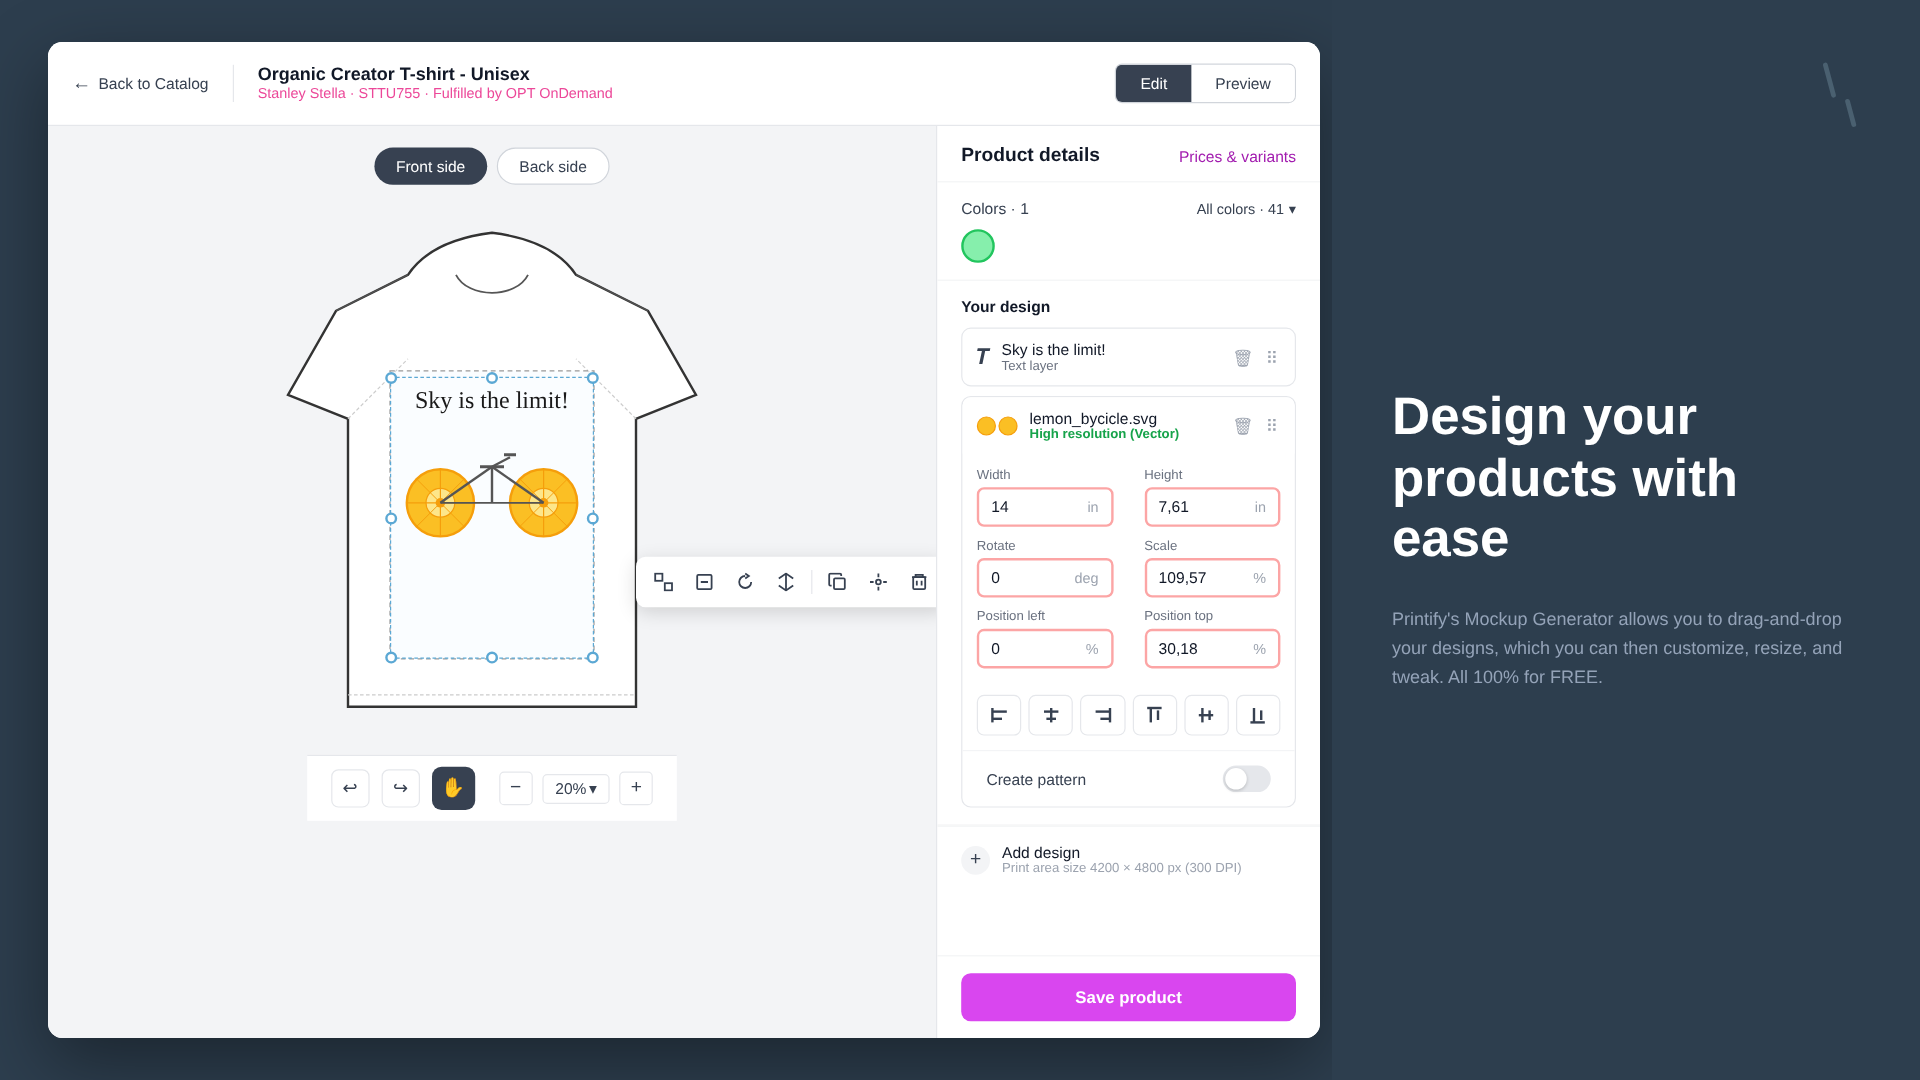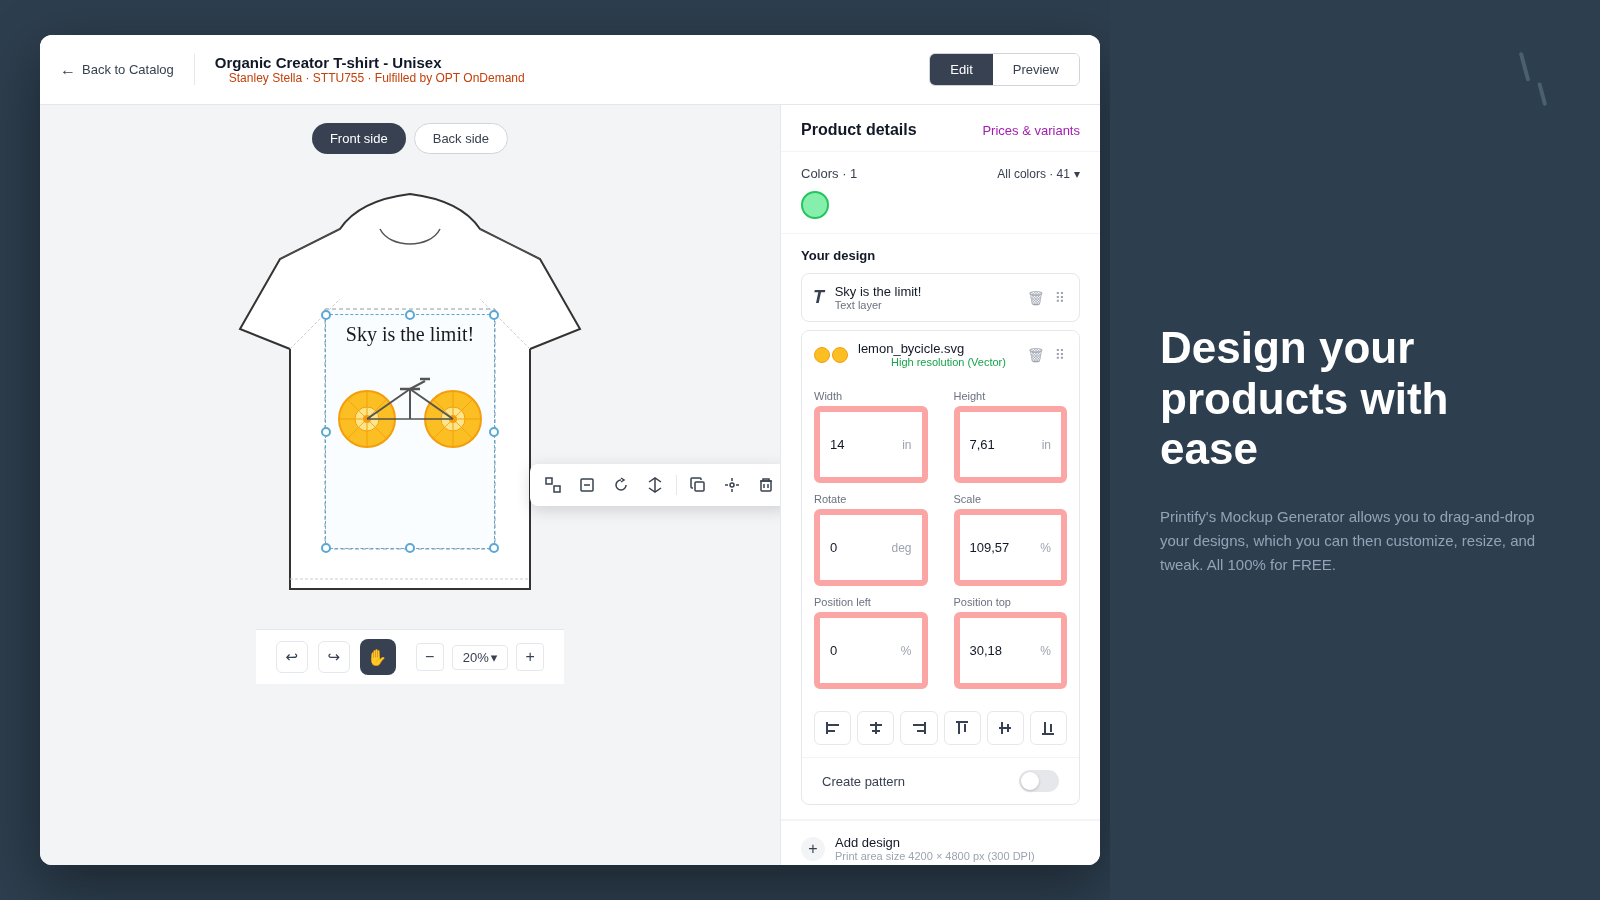--- a/index.html
+++ b/index.html
@@ -45,7 +45,7 @@
       padding-left: 20px;
     }
     .header-product-name { font-size: 15px; font-weight: 600; color: #111827; }
-    .header-product-sub { font-size: 12px; color: #c2410c; margin-left: 14px; }
+    .header-product-sub { font-size: 12px; color: #ec4899; }
     .header-tabs {
       margin-left: auto;
       display: flex;

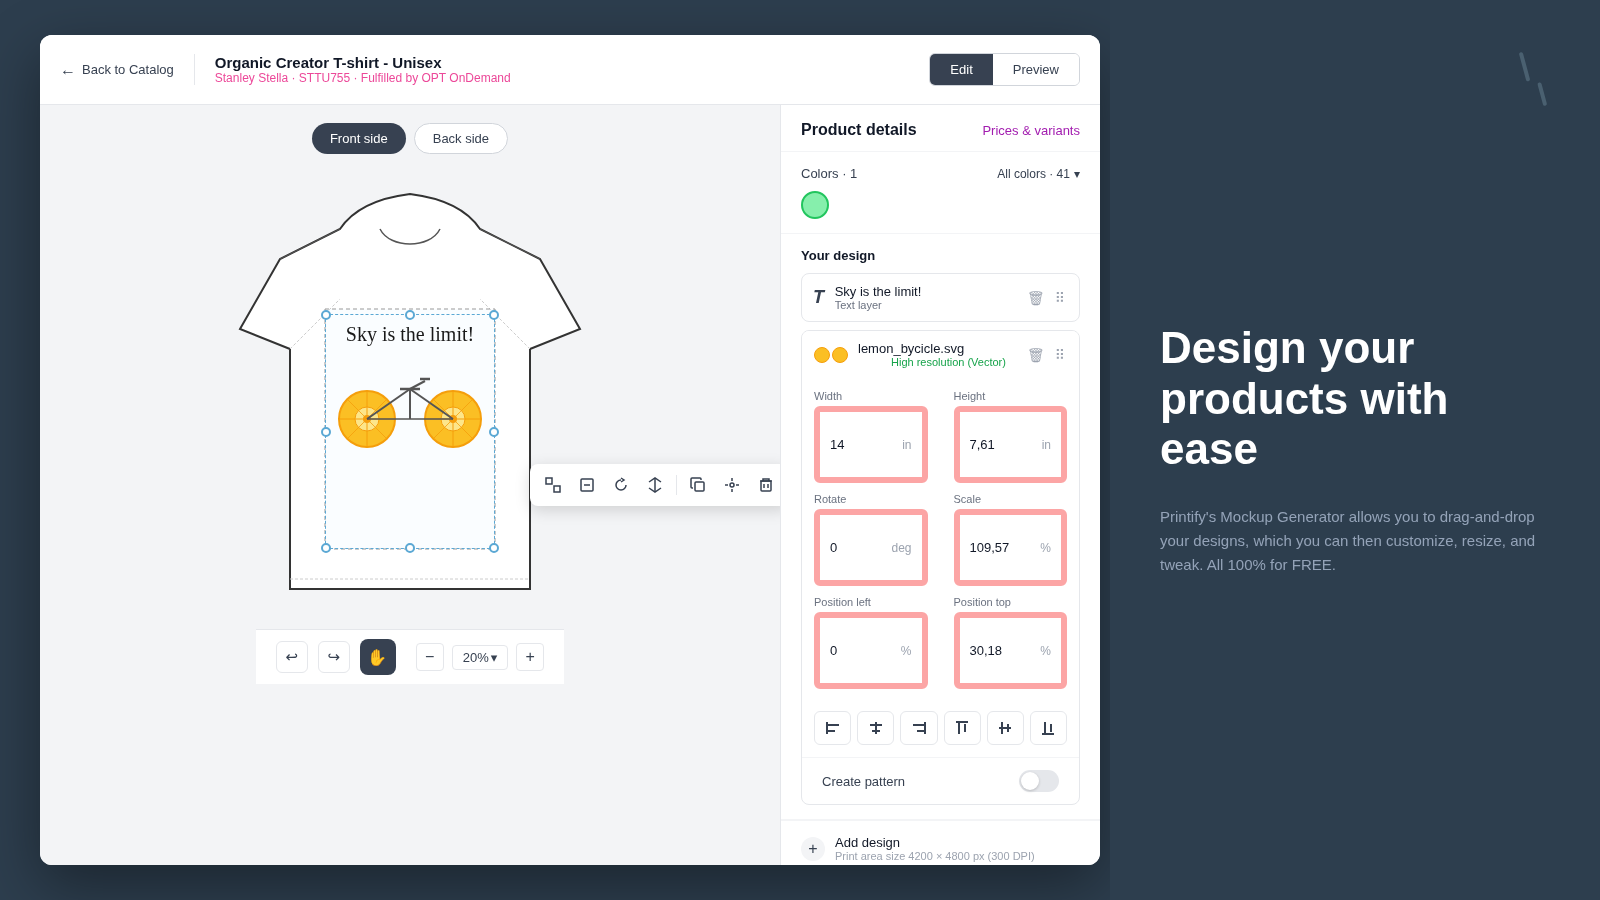--- a/index.html
+++ b/index.html
@@ -288,7 +288,7 @@
       border: 1px solid #f59e0b;
     }
     .svg-name { font-size: 13px; font-weight: 500; color: #111827; }
-    .svg-quality { font-size: 11px; color: #16a34a; font-weight: 400; margin-left: 33px; }
+    .svg-quality { font-size: 11px; color: #16a34a; font-weight: 700; }
 
     
     .fields-section { padding: 12px; }

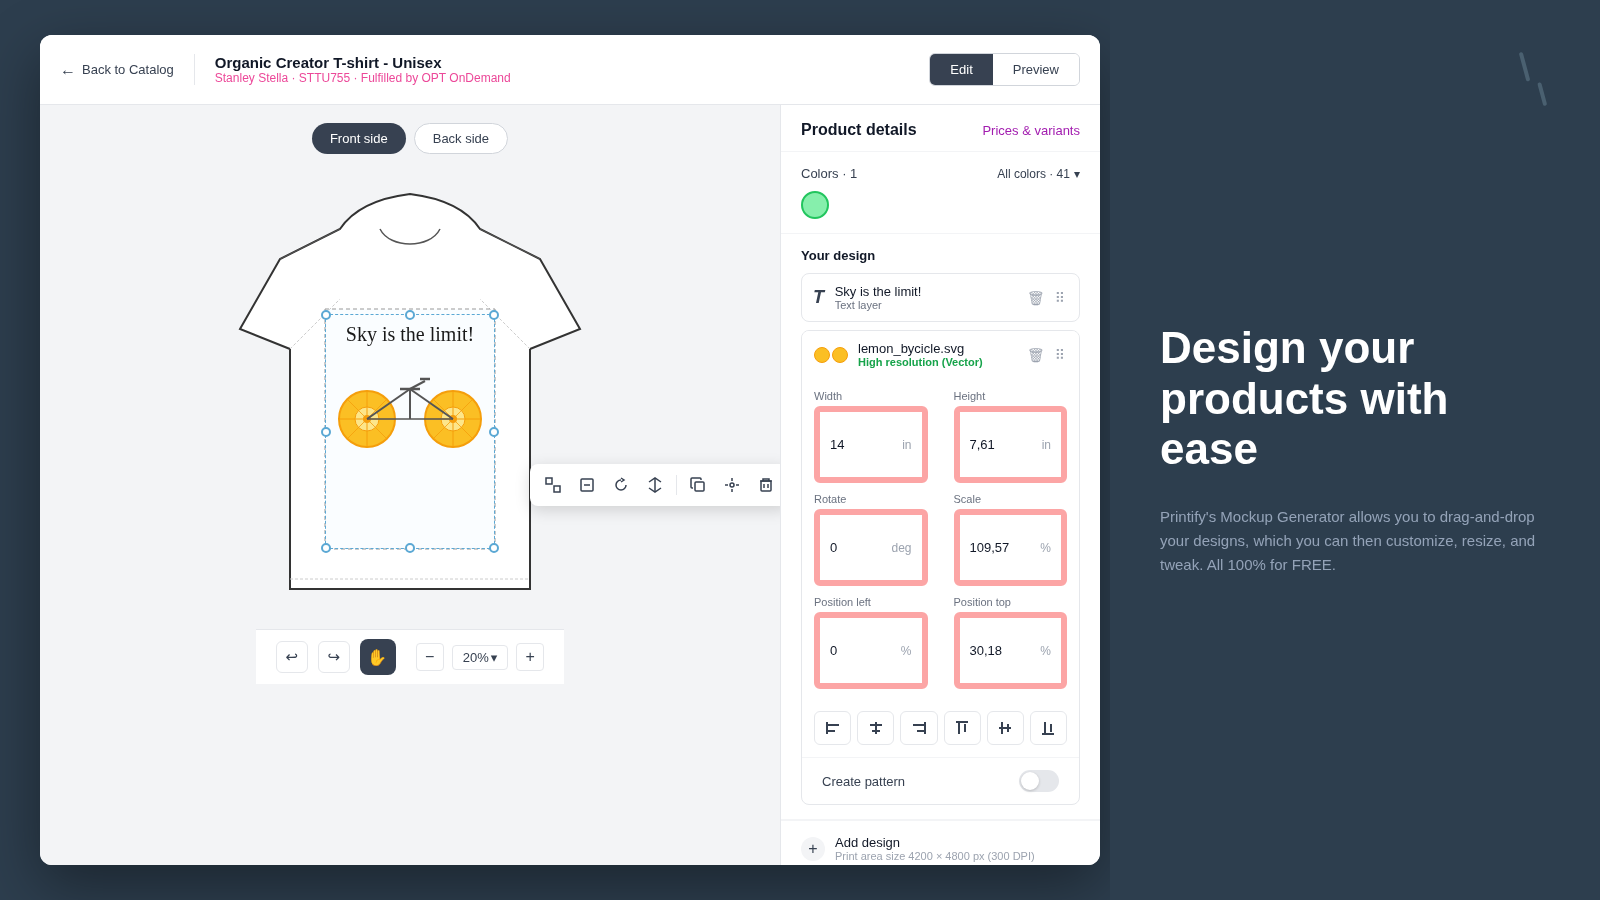--- a/index.html
+++ b/index.html
@@ -297,9 +297,9 @@
     .field-label { font-size: 11px; color: #6b7280; margin-bottom: 4px; }
     .field-input {
       width: 100%;
-      border: 6px solid #fca5a5;
+      border: 2px solid #fca5a5;
       border-radius: 6px;
-      padding: 25px 10px;
+      padding: 7px 10px;
       font-size: 13px;
       color: #111827;
       display: flex;

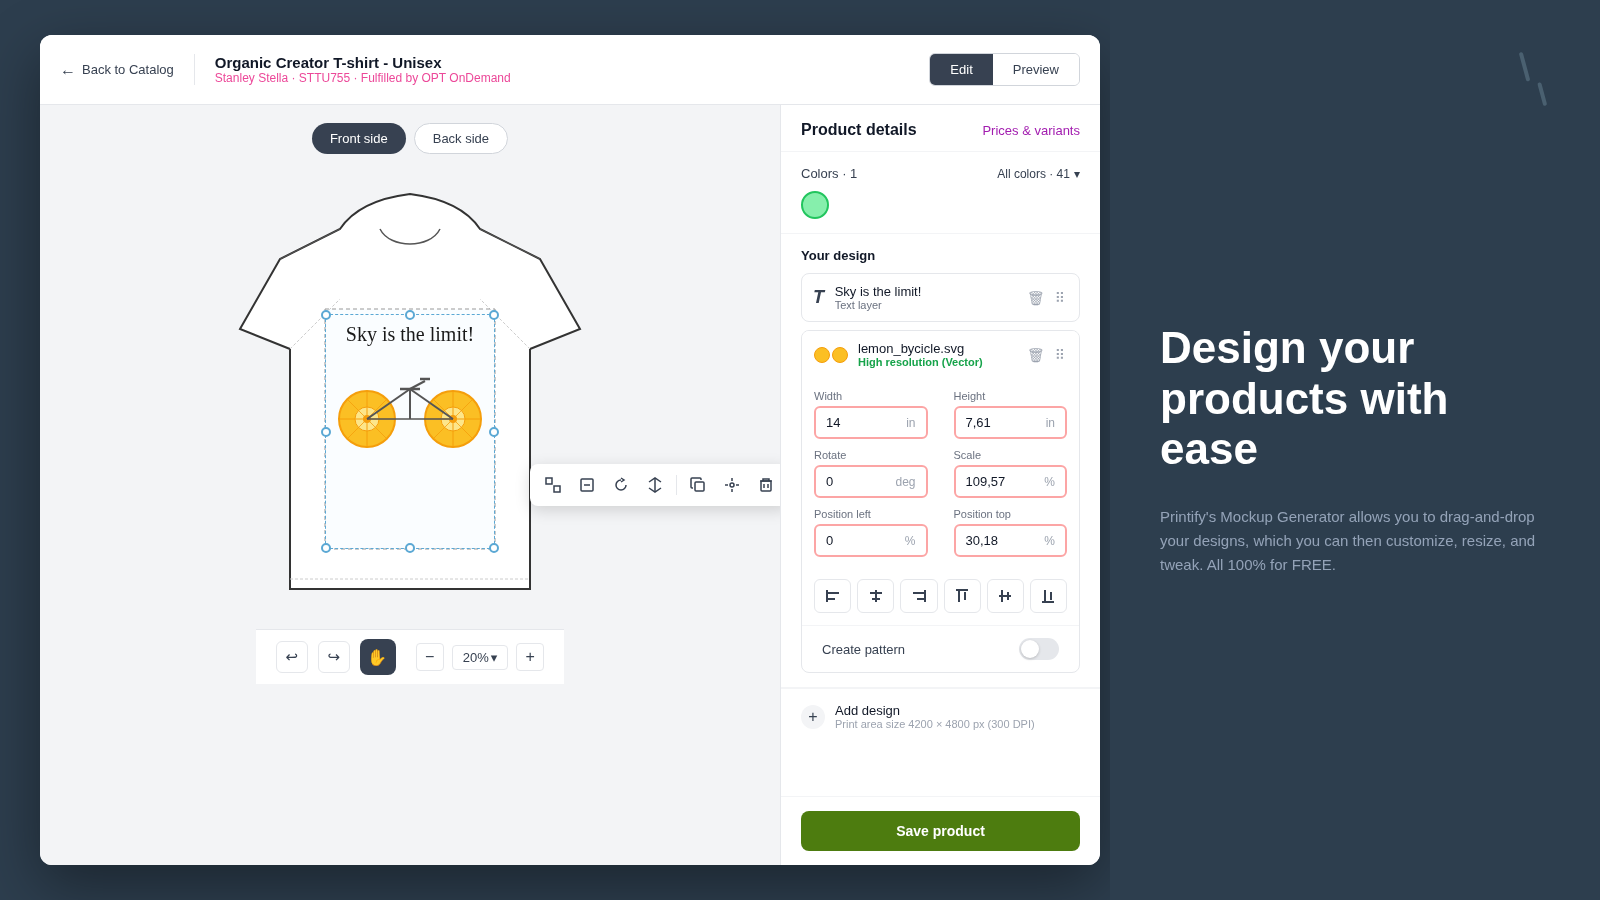--- a/index.html
+++ b/index.html
@@ -391,7 +391,7 @@
     .save-btn {
       width: 100%;
       padding: 12px;
-      background: #4d7c0f;
+      background: #d946ef;
       color: #fff;
       border: none;
       border-radius: 8px;

